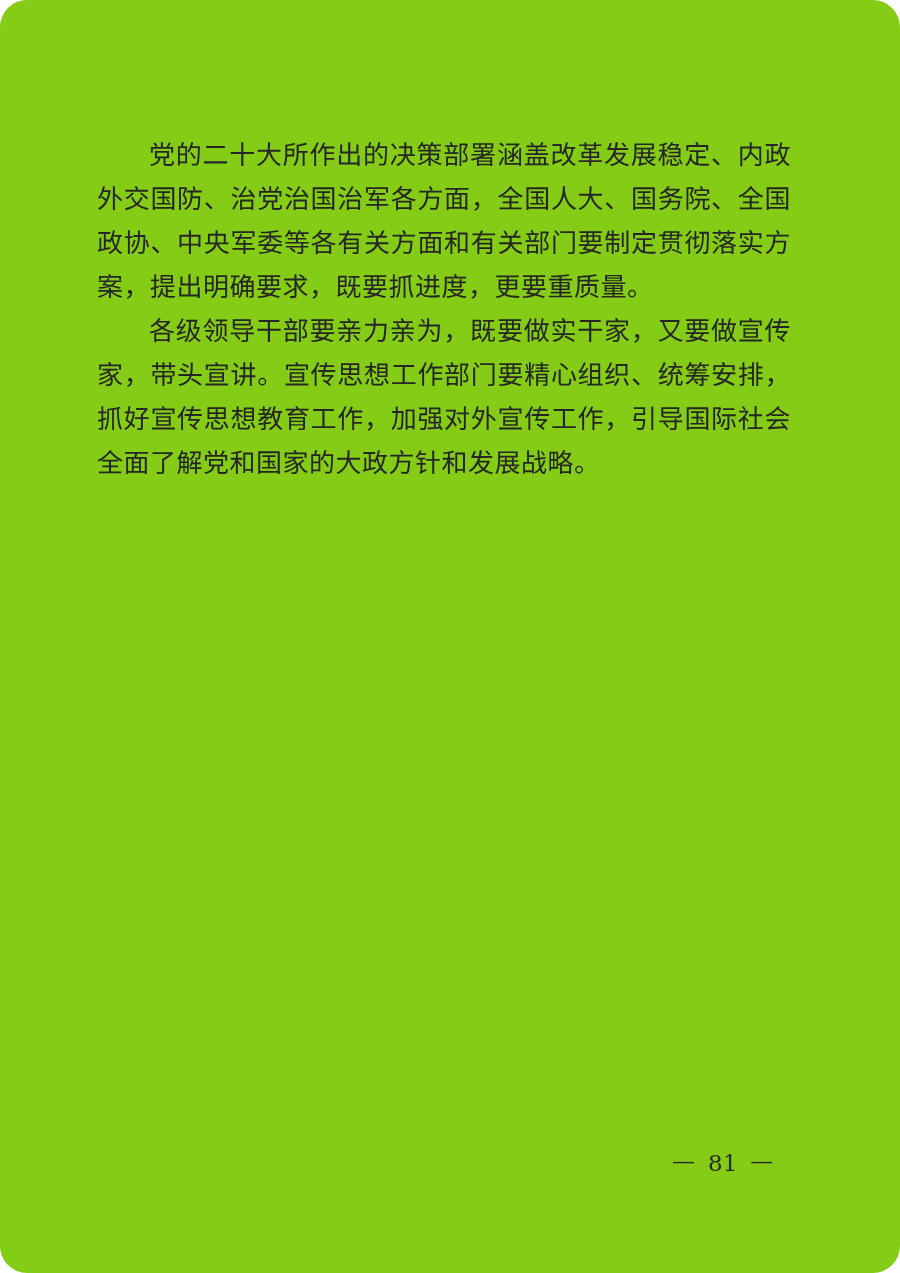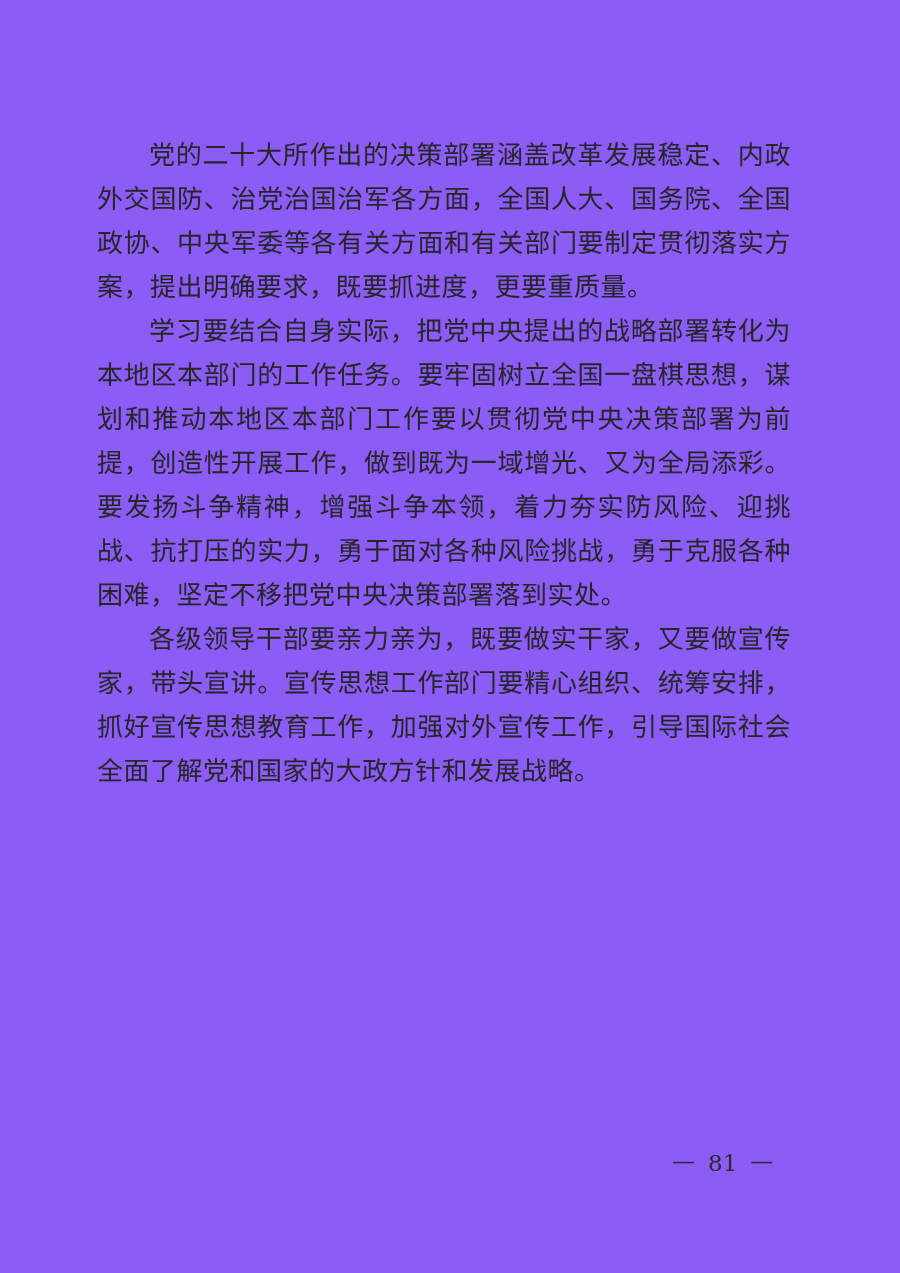--- a/index.html
+++ b/index.html
@@ -17,7 +17,8 @@
   .page {
     position: absolute;
     inset: 0;
-    background: #8b5cf6;
+    background: #84cc16;
+    border-radius: 27px;
   }
   .body-text {
     position: absolute;

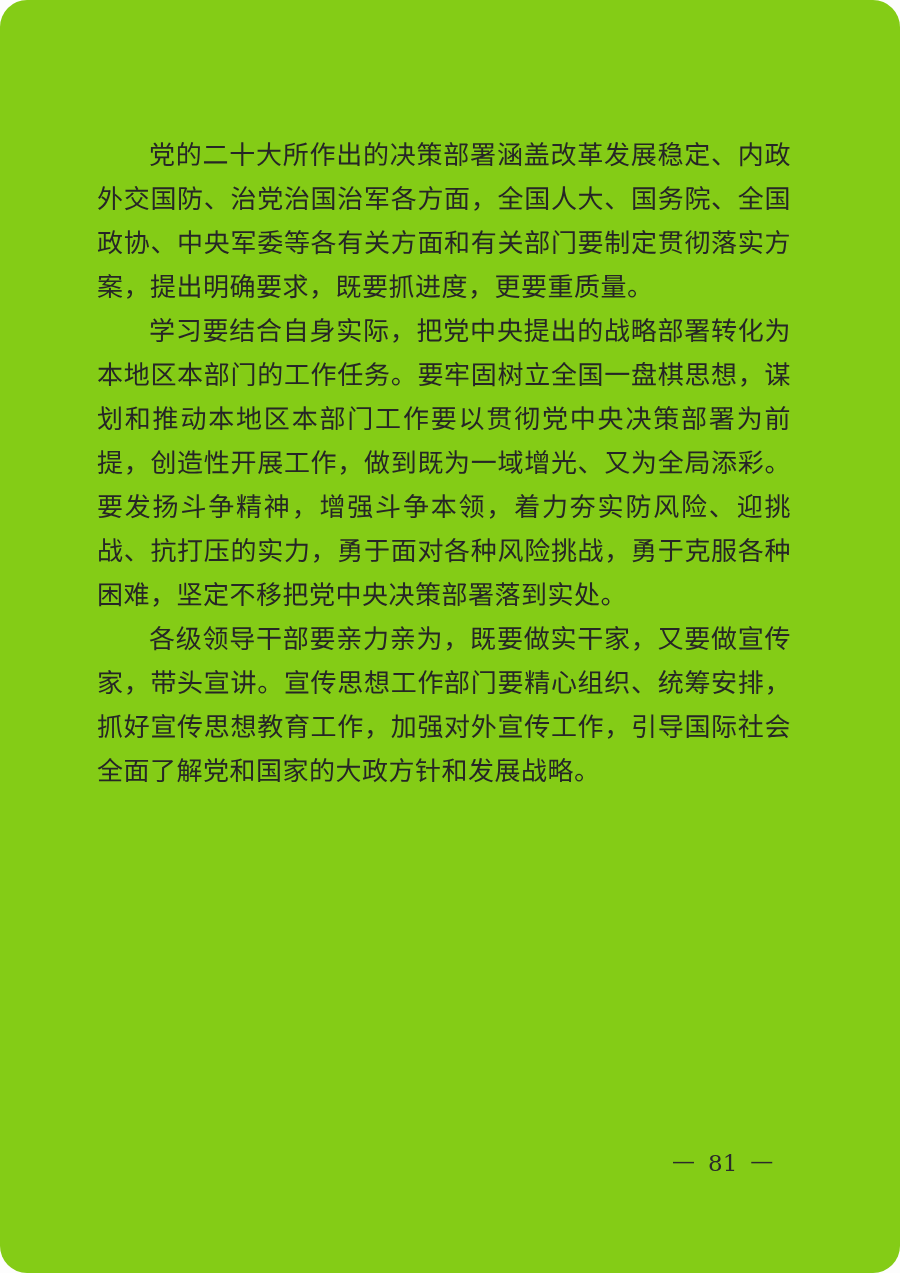--- a/index.html
+++ b/index.html
@@ -59,7 +59,6 @@
 
   <main class="body-text">
     <p>党的二十大所作出的决策部署涵盖改革发展稳定、内政外交国防、治党治国治军各方面，全国人大、国务院、全国政协、中央军委等各有关方面和有关部门要制定贯彻落实方案，提出明确要求，既要抓进度，更要重质量。</p>
-    <p>学习要结合自身实际，把党中央提出的战略部署转化为本地区本部门的工作任务。要牢固树立全国一盘棋思想，谋划和推动本地区本部门工作要以贯彻党中央决策部署为前提，创造性开展工作，做到既为一域增光、又为全局添彩。要发扬斗争精神，增强斗争本领，着力夯实防风险、迎挑战、抗打压的实力，勇于面对各种风险挑战，勇于克服各种困难，坚定不移把党中央决策部署落到实处。</p>
     <p>各级领导干部要亲力亲为，既要做实干家，又要做宣传家，带头宣讲。宣传思想工作部门要精心组织、统筹安排，抓好宣传思想教育工作，加强对外宣传工作，引导国际社会全面了解党和国家的大政方针和发展战略。</p>
   </main>
 

